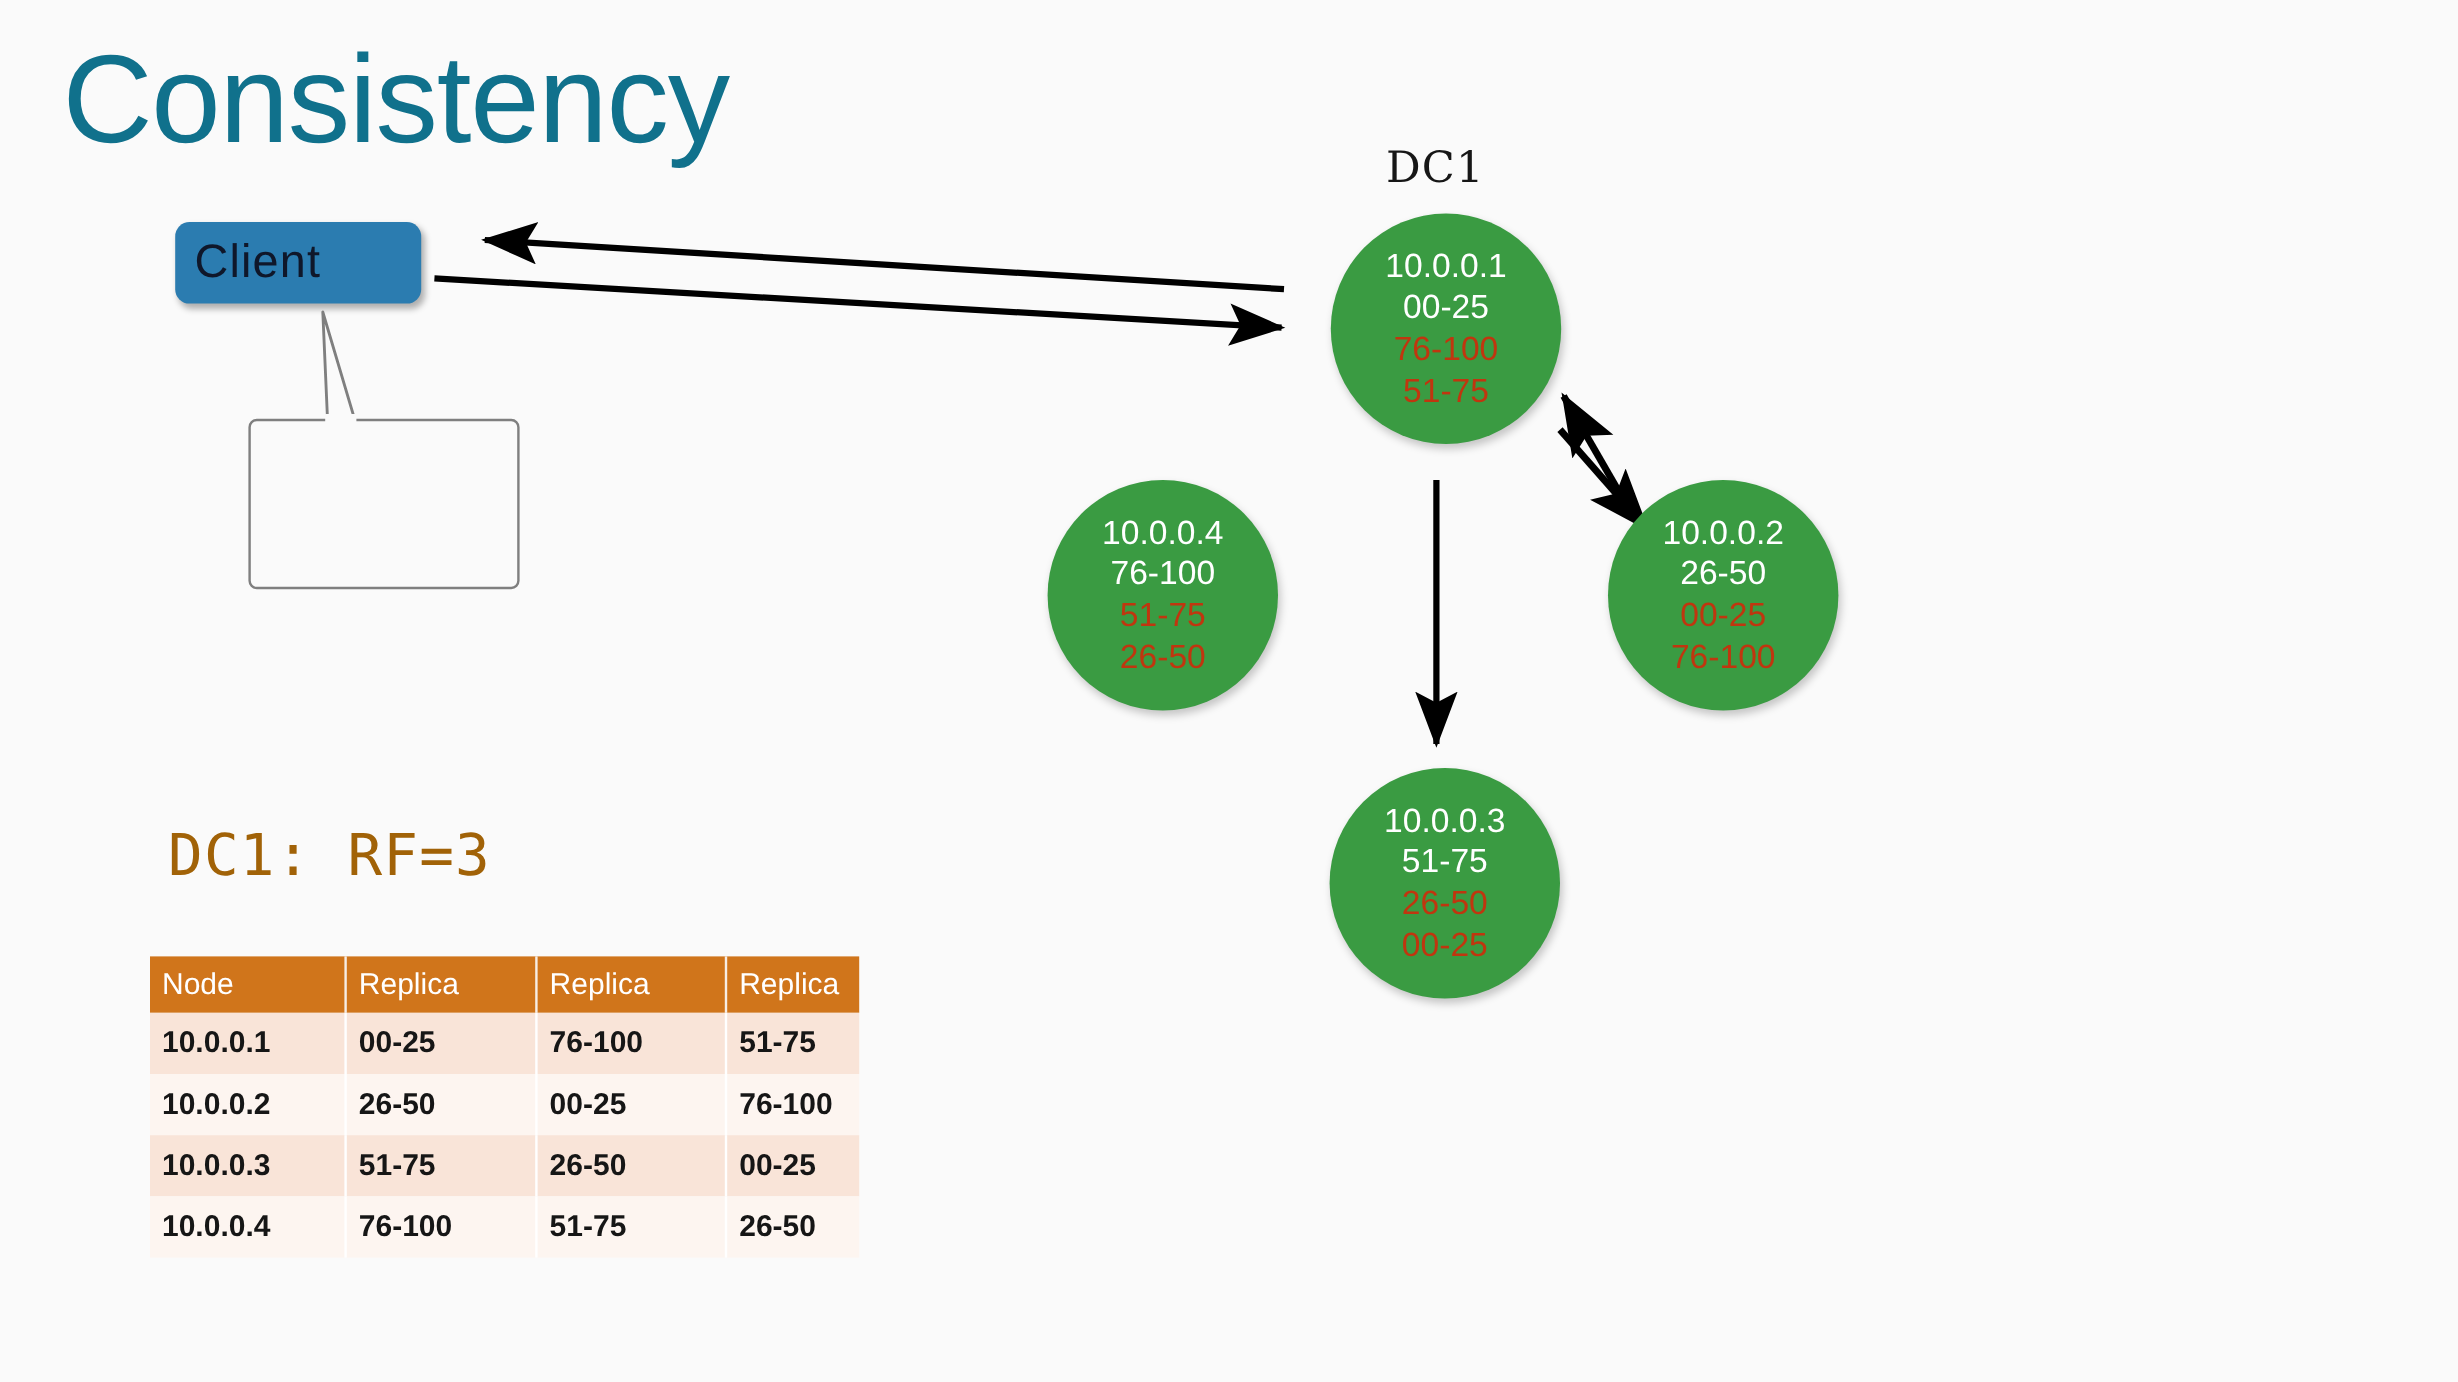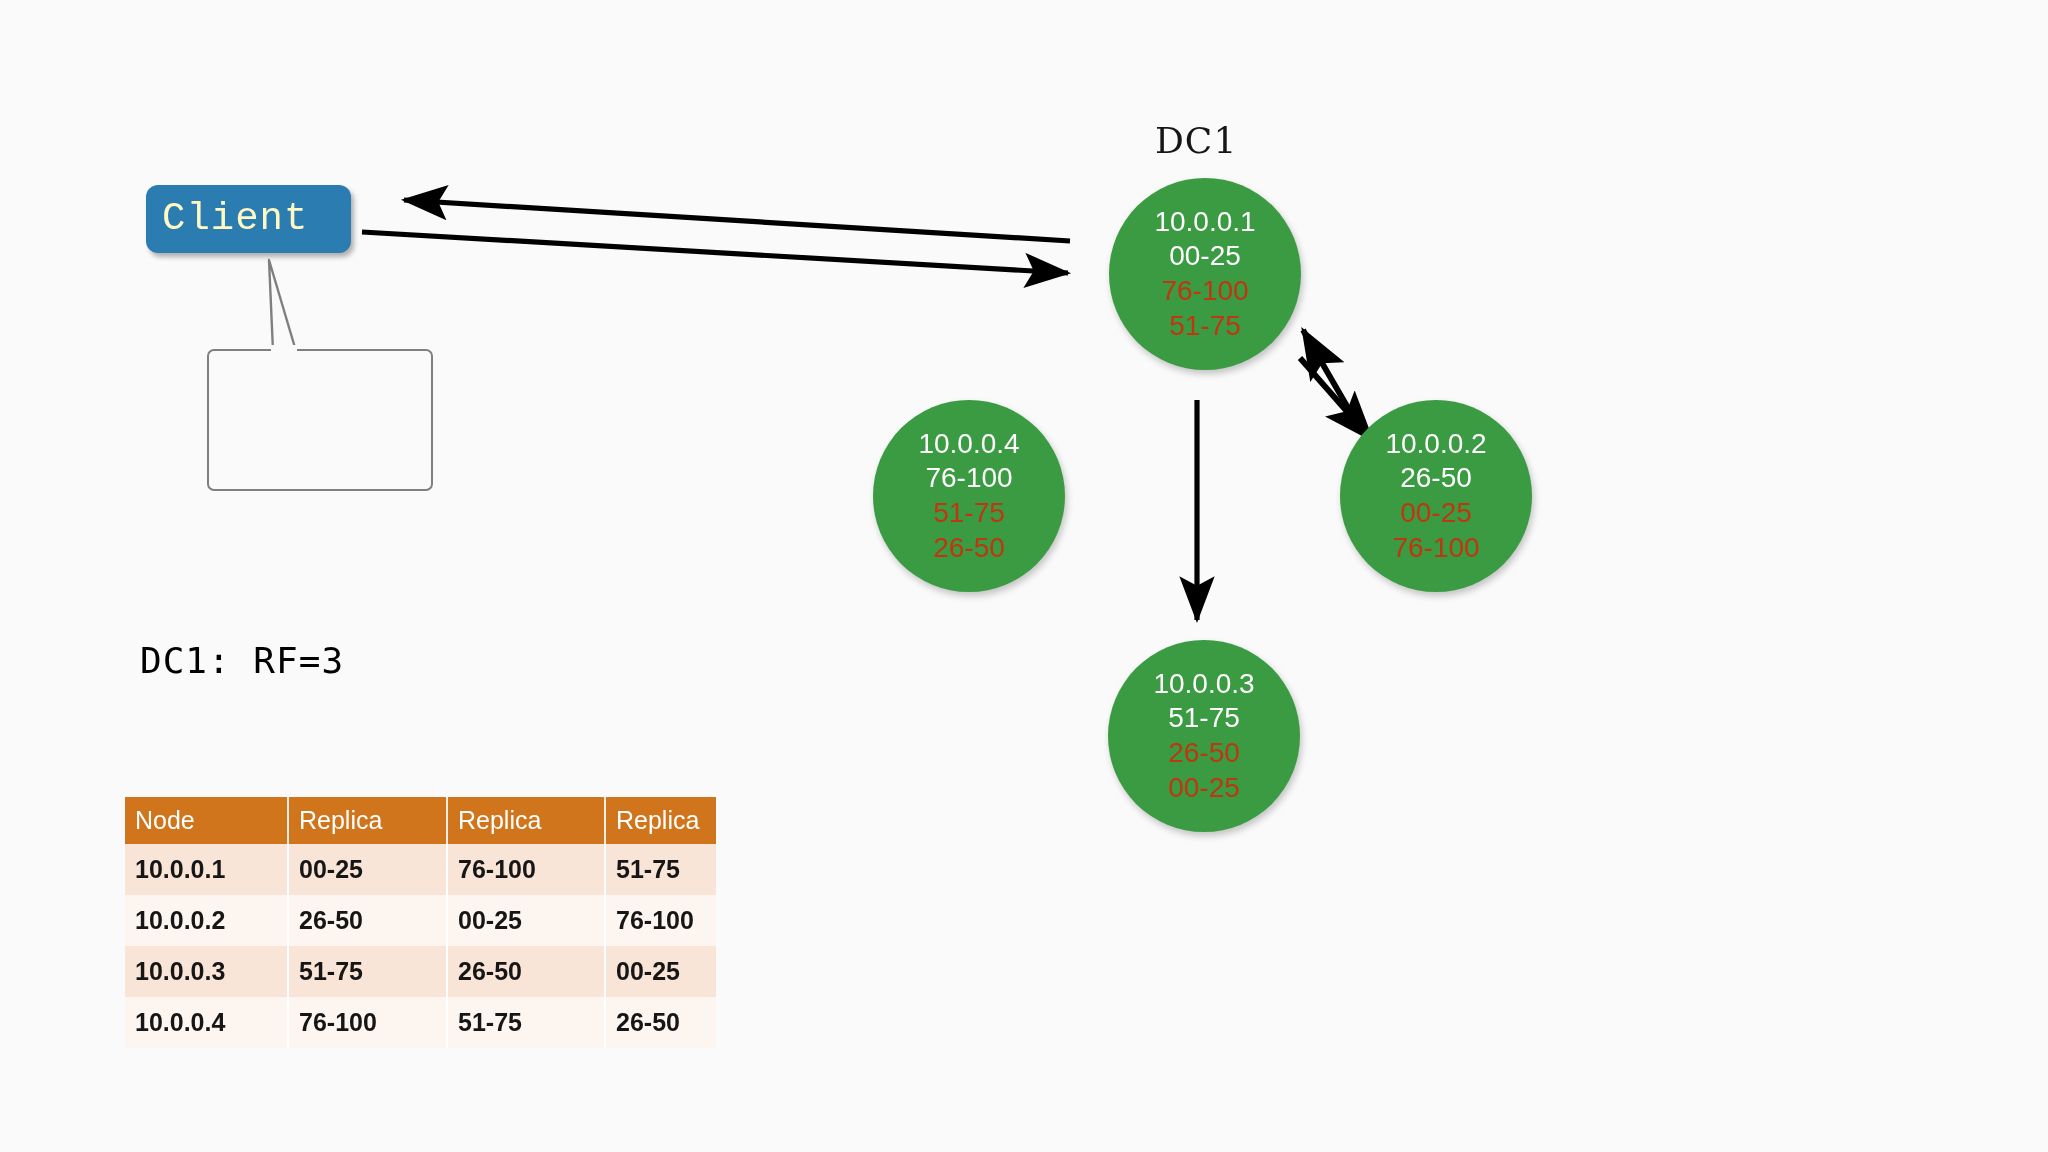--- a/index.html
+++ b/index.html
@@ -188,6 +188,7 @@
 
 <div id="slide">
 
+  <div id="title">Consistency</div>
 
 
   <div id="client-box">

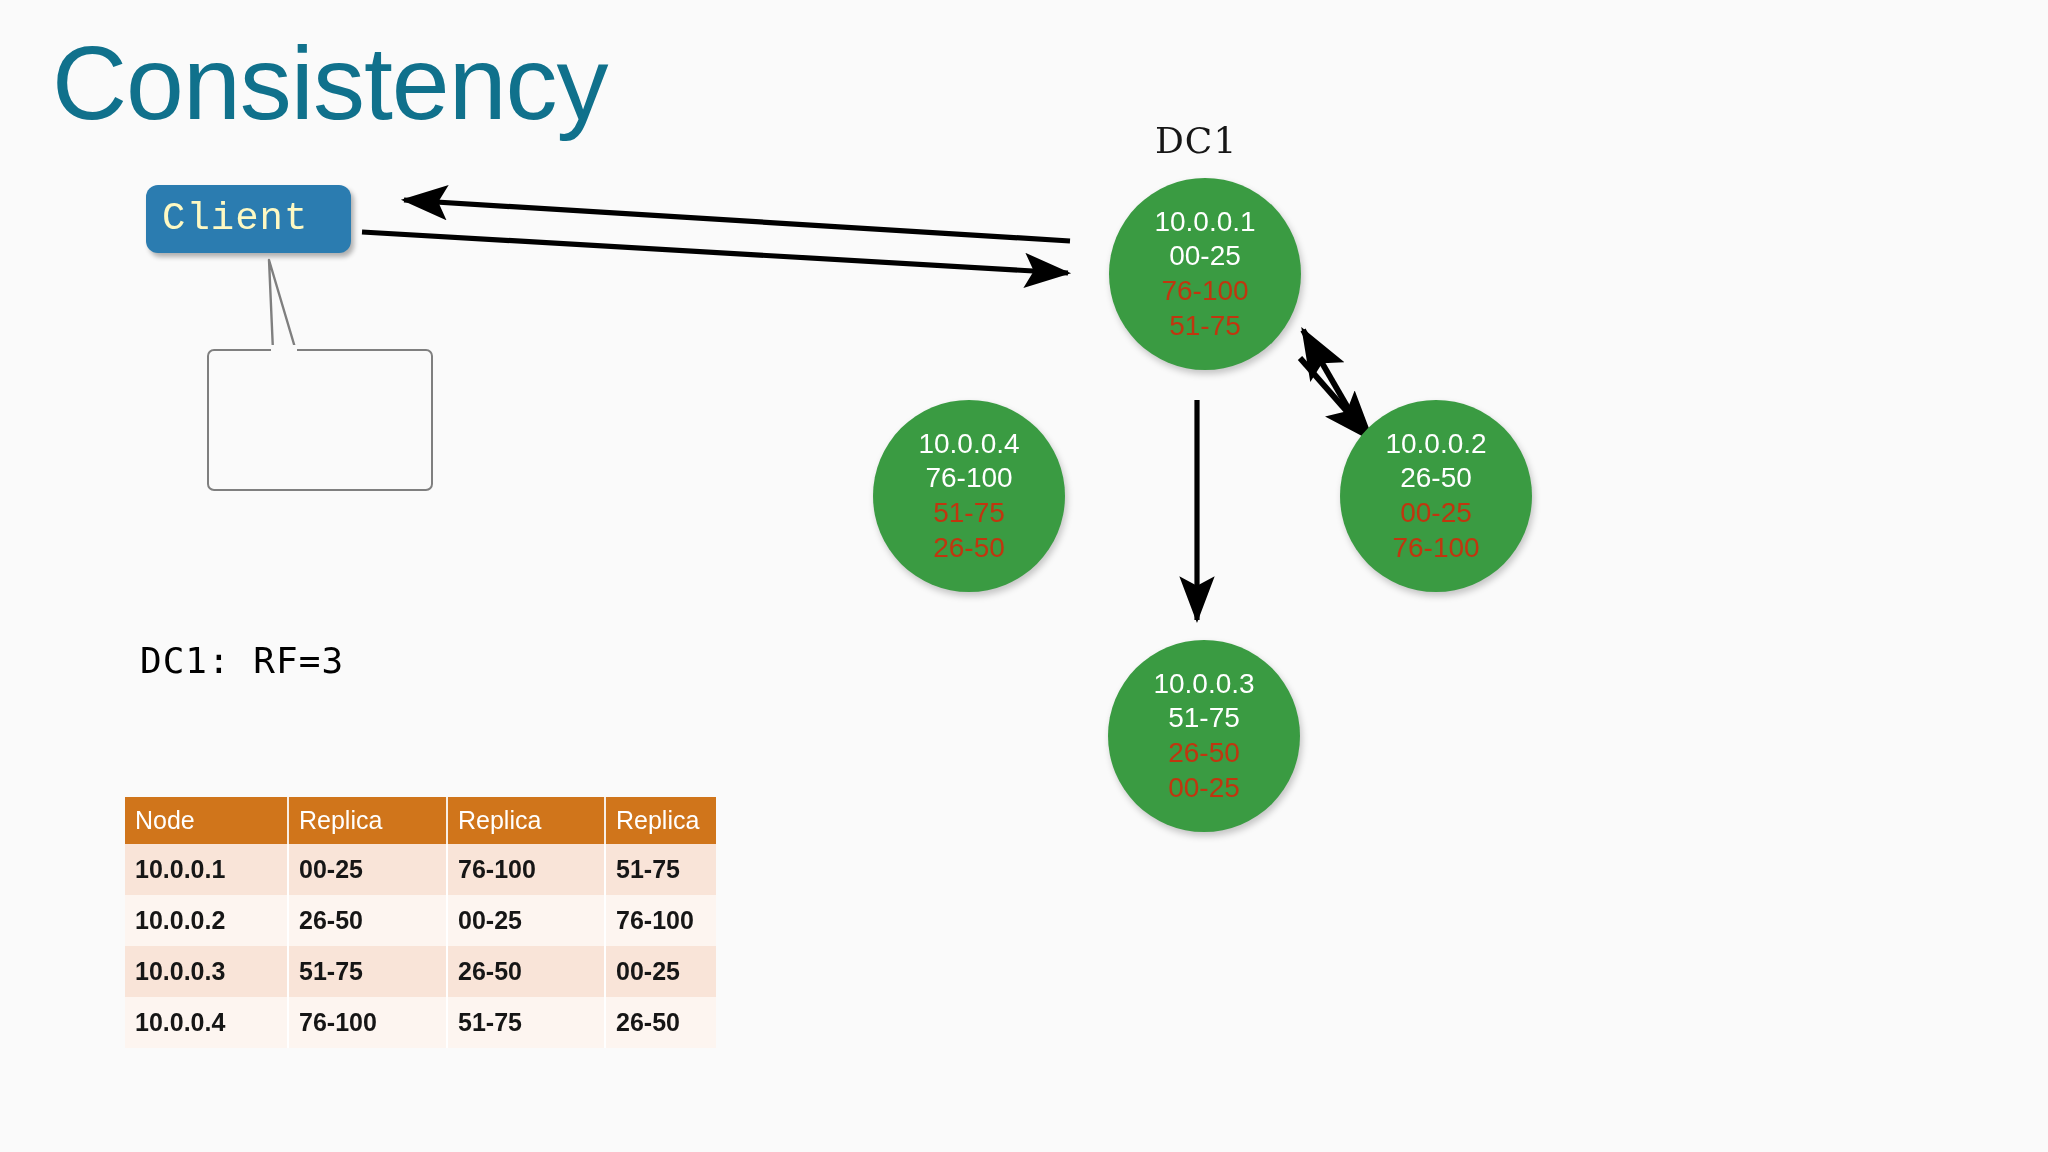--- a/index.html
+++ b/index.html
@@ -67,9 +67,9 @@
     box-sizing: border-box;
   }
   #client-label {
-    font-family: Liberation Mono, monospace;
+    font-family: Liberation Sans, sans-serif;
     font-size: 39px;
-    color: #fef9c3;
+    color: #0f172a;
     letter-spacing: 1px;
   }
 

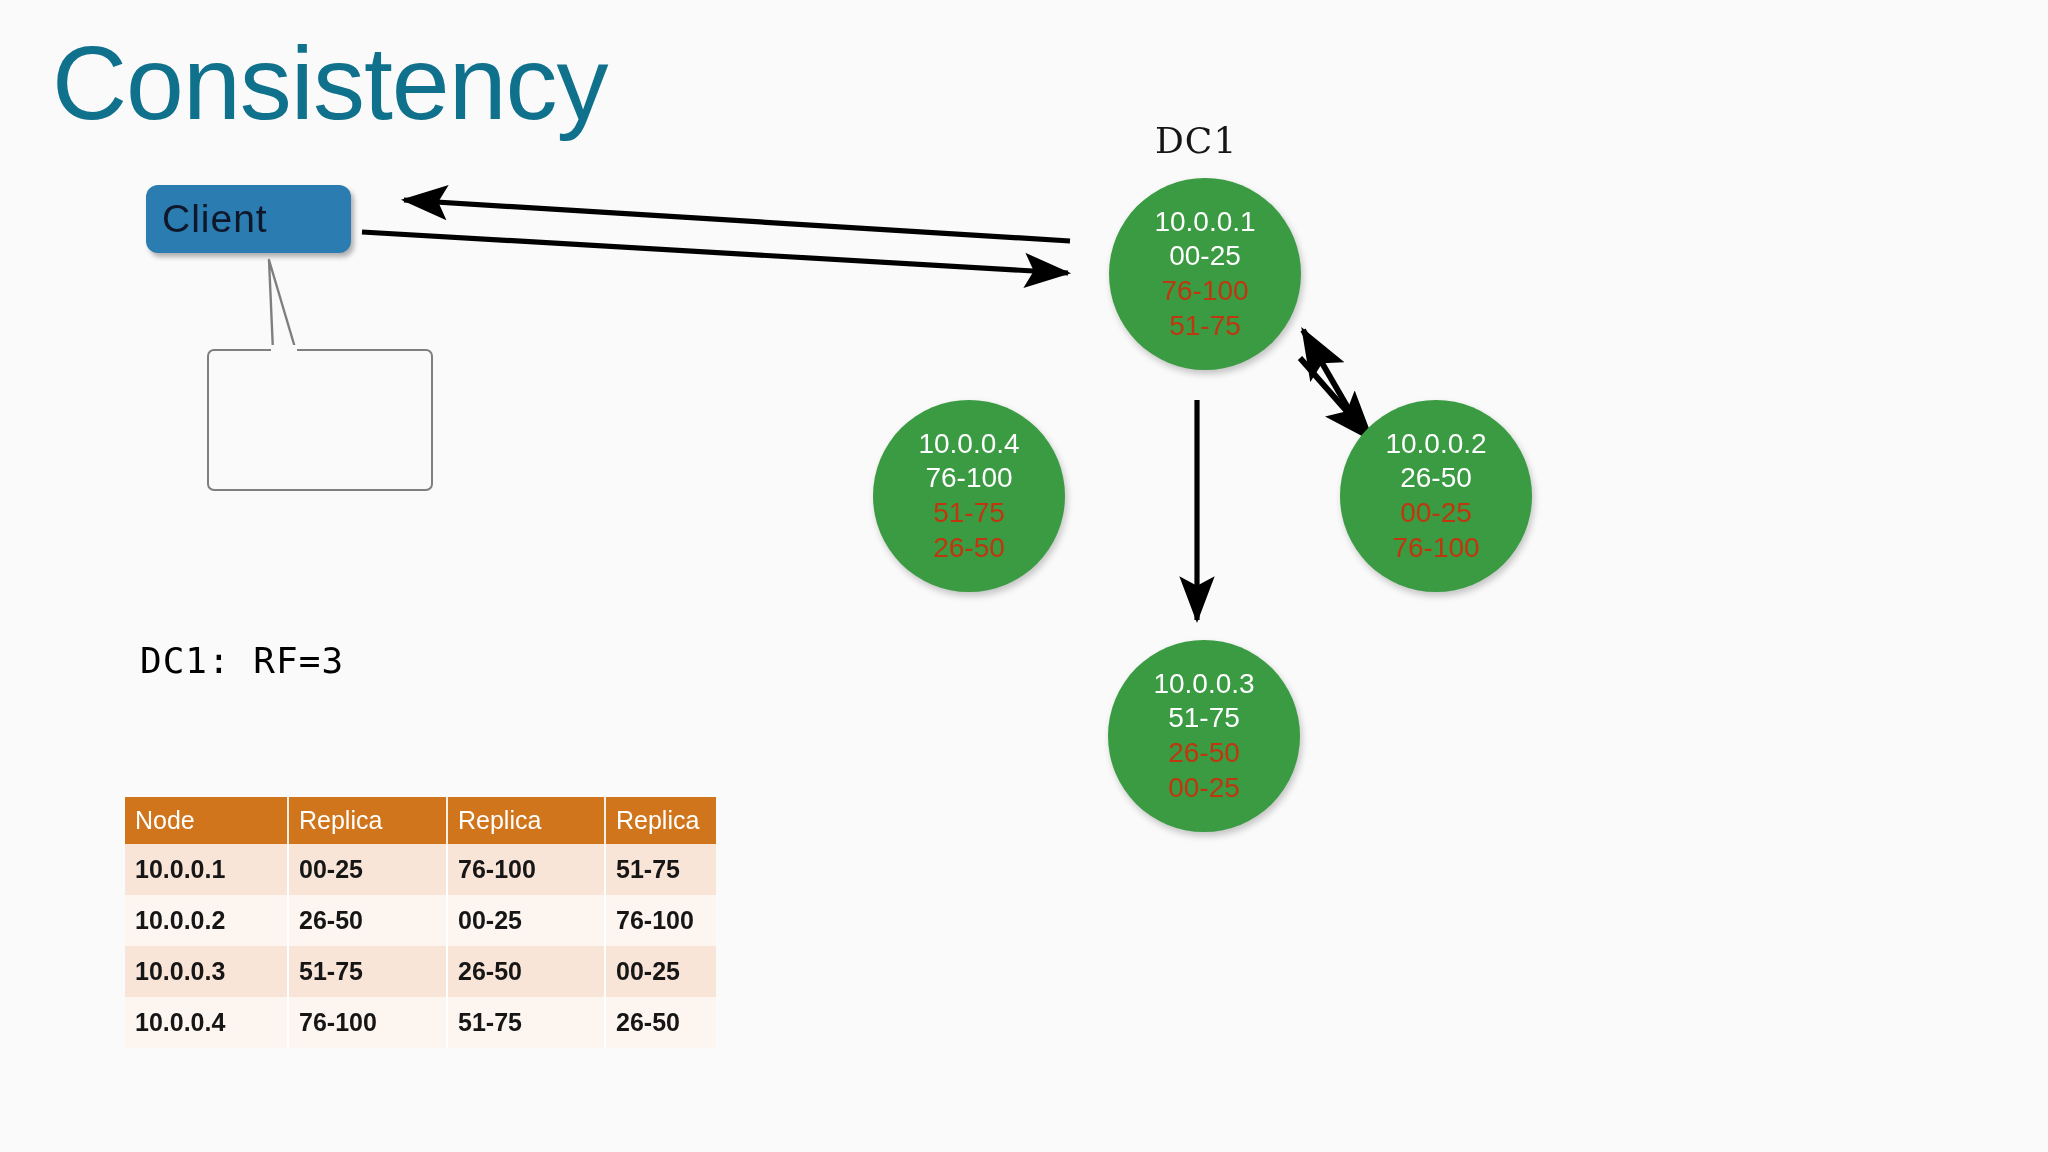--- a/index.html
+++ b/index.html
@@ -116,10 +116,10 @@
   #rf-label {
     position: absolute;
     left: 140px;
-    top: 640px;
+    top: 685px;
     font-family: "DejaVu Sans Mono", monospace;
-    font-size: 36px;
-    color: #000000;
+    font-size: 48px;
+    color: #a16207;
     letter-spacing: 1px;
   }
 

